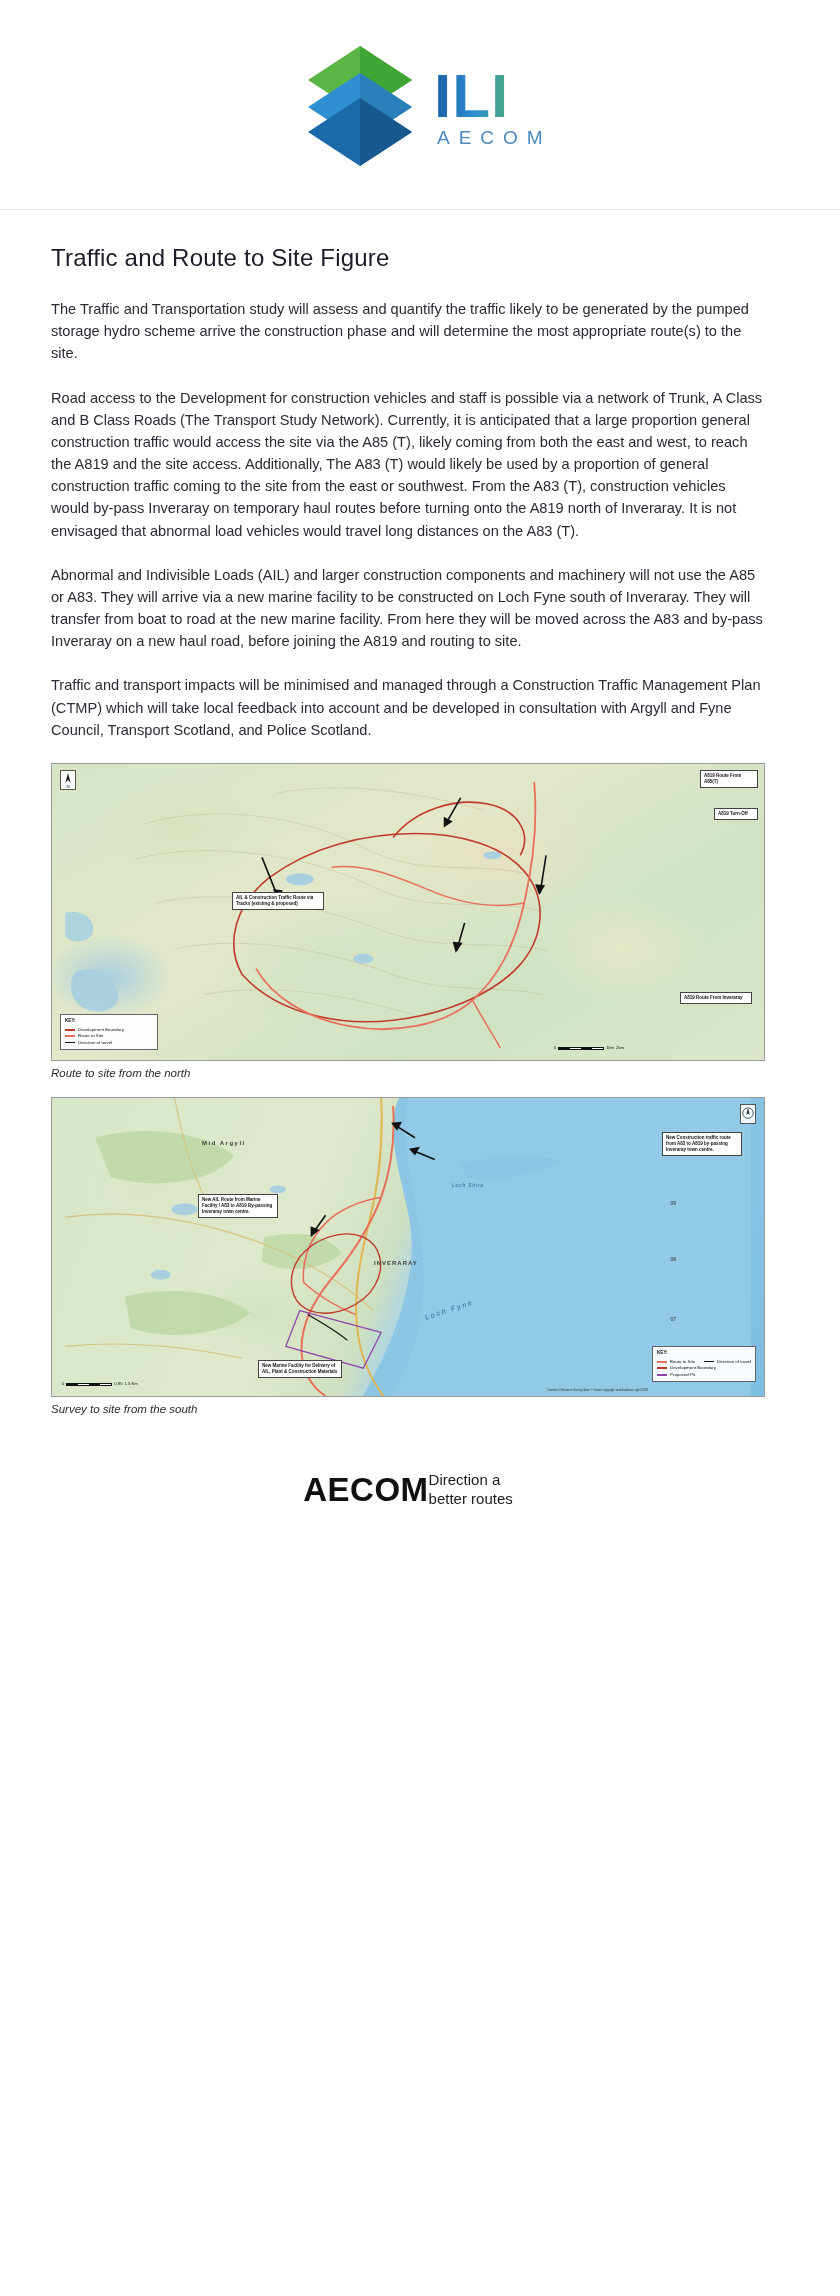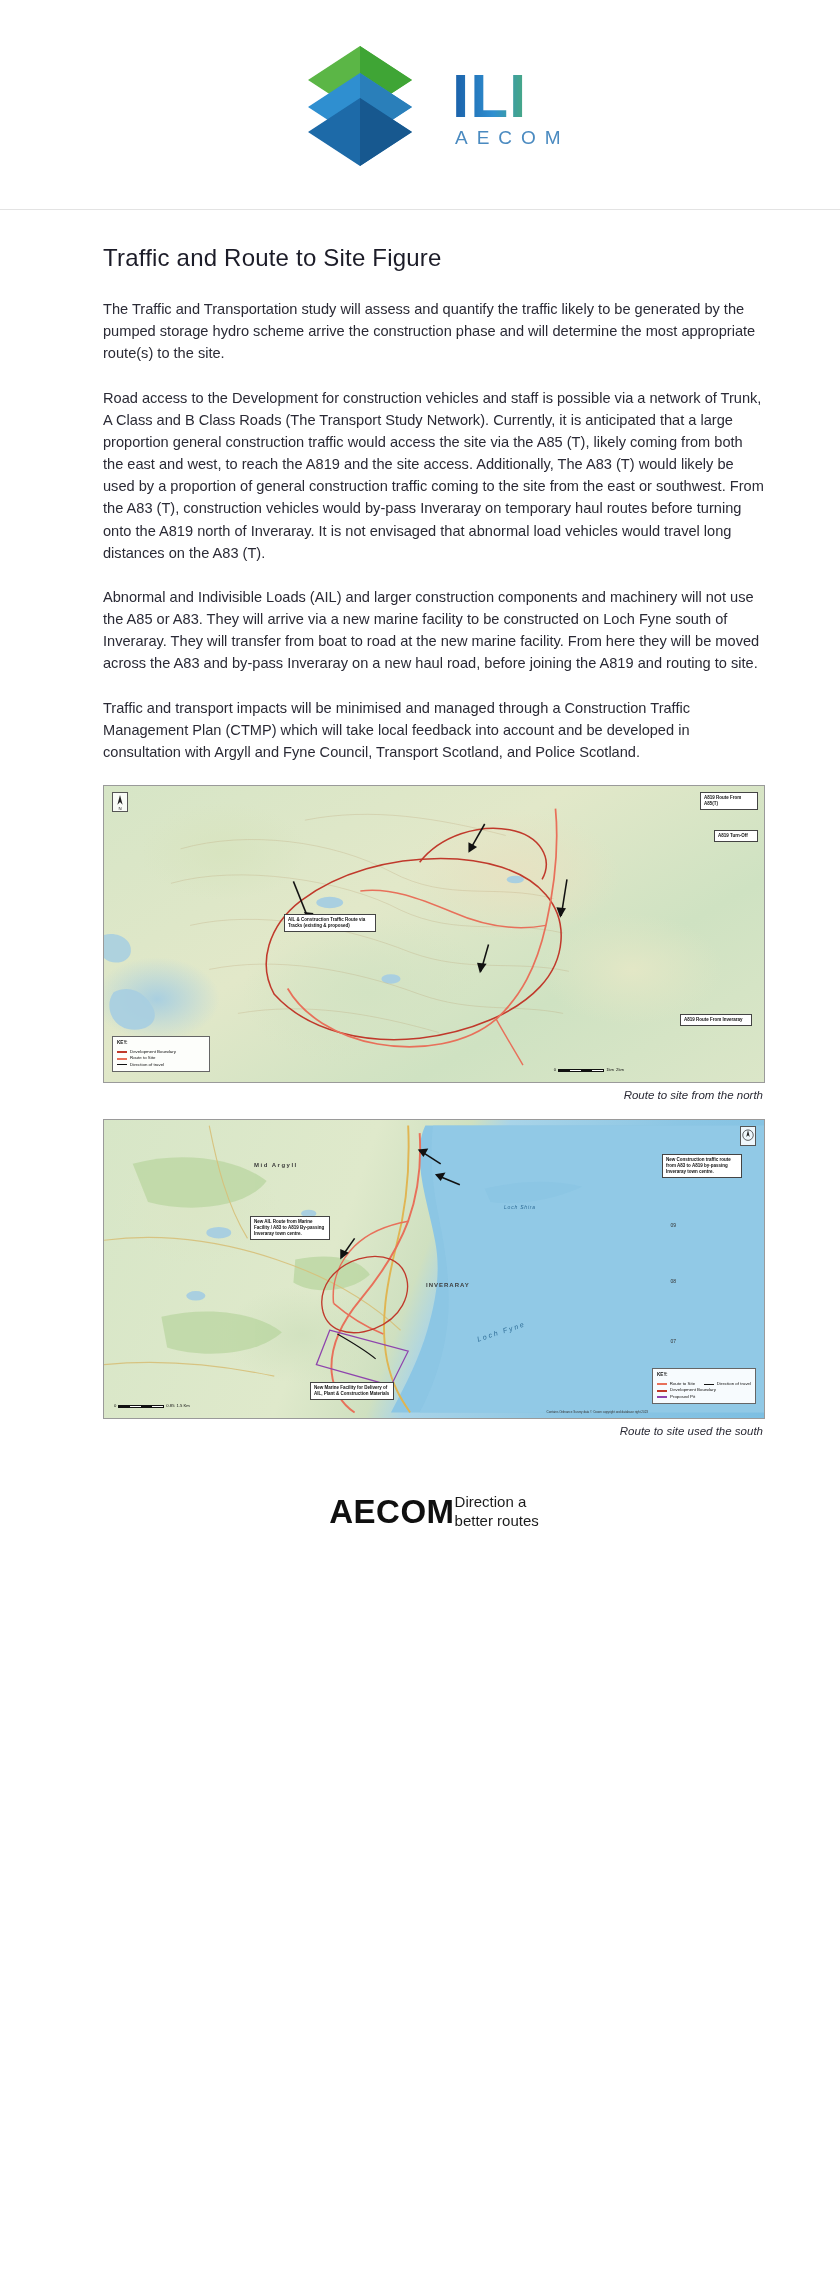--- a/index.html
+++ b/index.html
@@ -28,7 +28,7 @@
     top: 40px;
     display: flex;
     align-items: center;
-    gap: 32px;
+    gap: 14px;
   }
   .logo-mark {
     width: 120px; height: 130px;

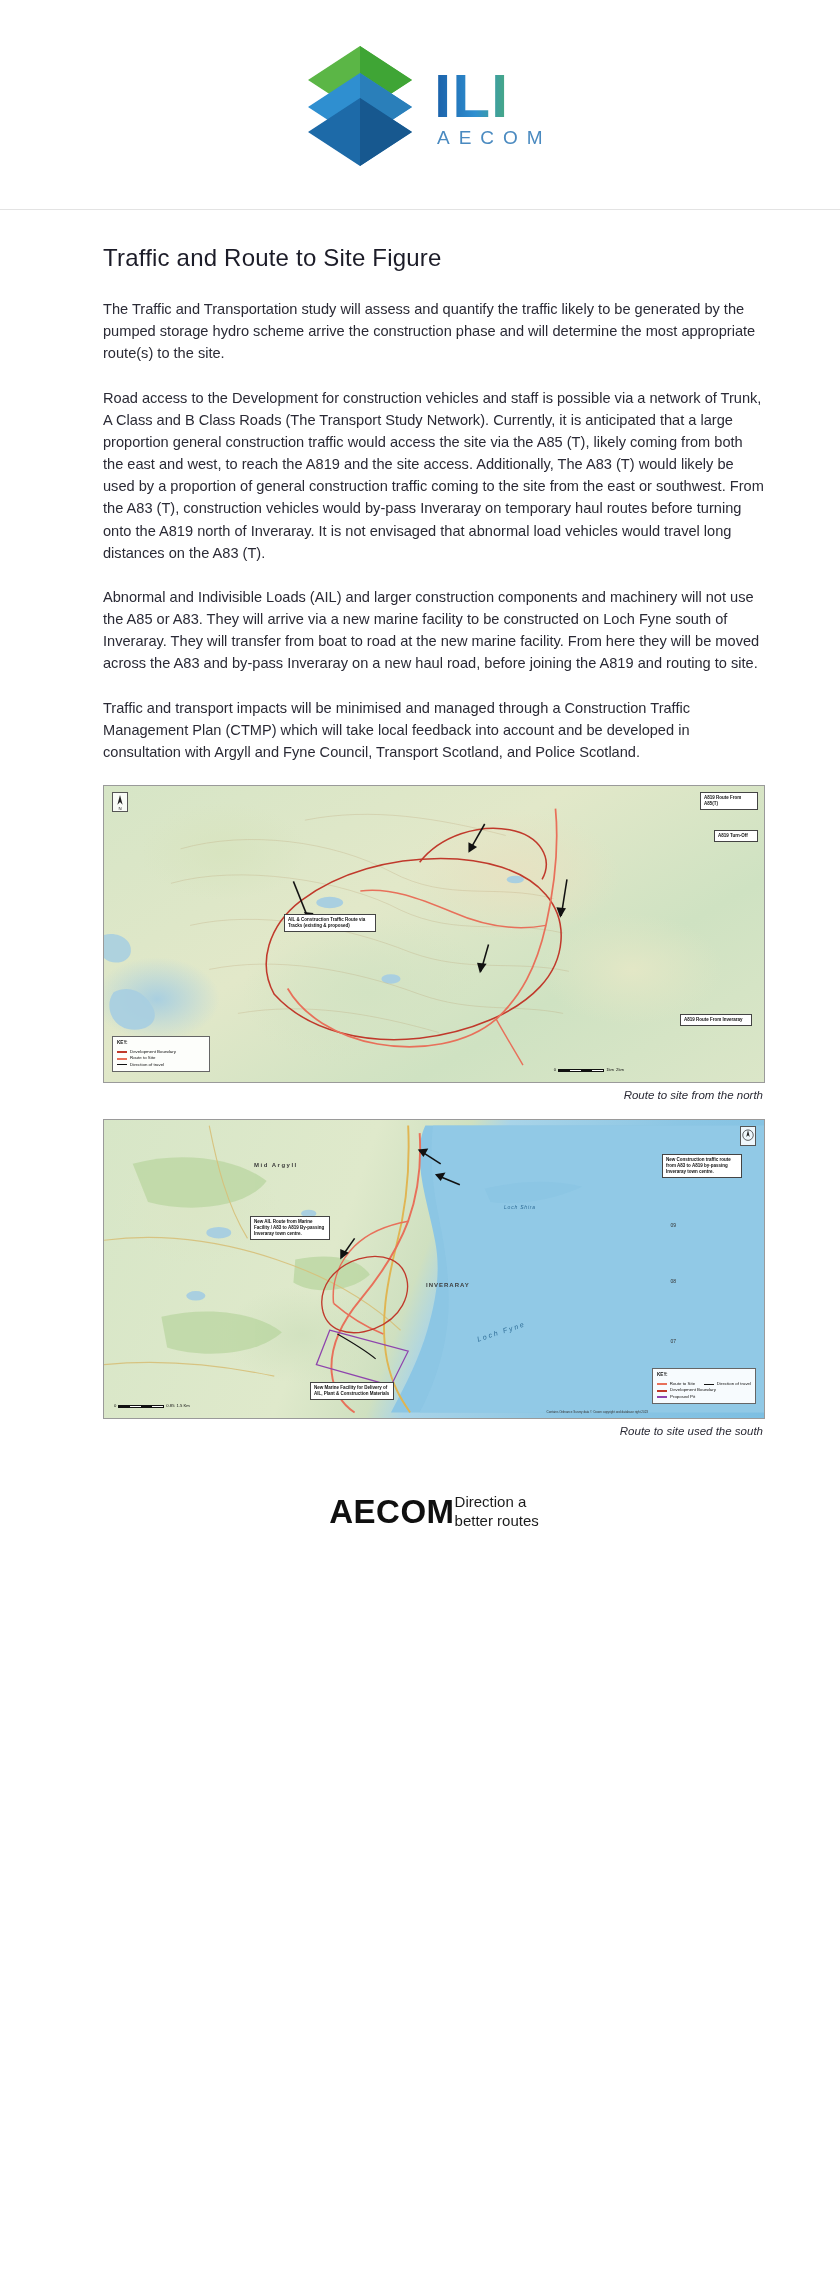--- a/index.html
+++ b/index.html
@@ -59,7 +59,7 @@
   }
   
   .content {
-    padding: 34px 75px 0 103px;
+    padding: 34px 75px 0 51px;
   }
   h1.title {
     font-size: 24px;

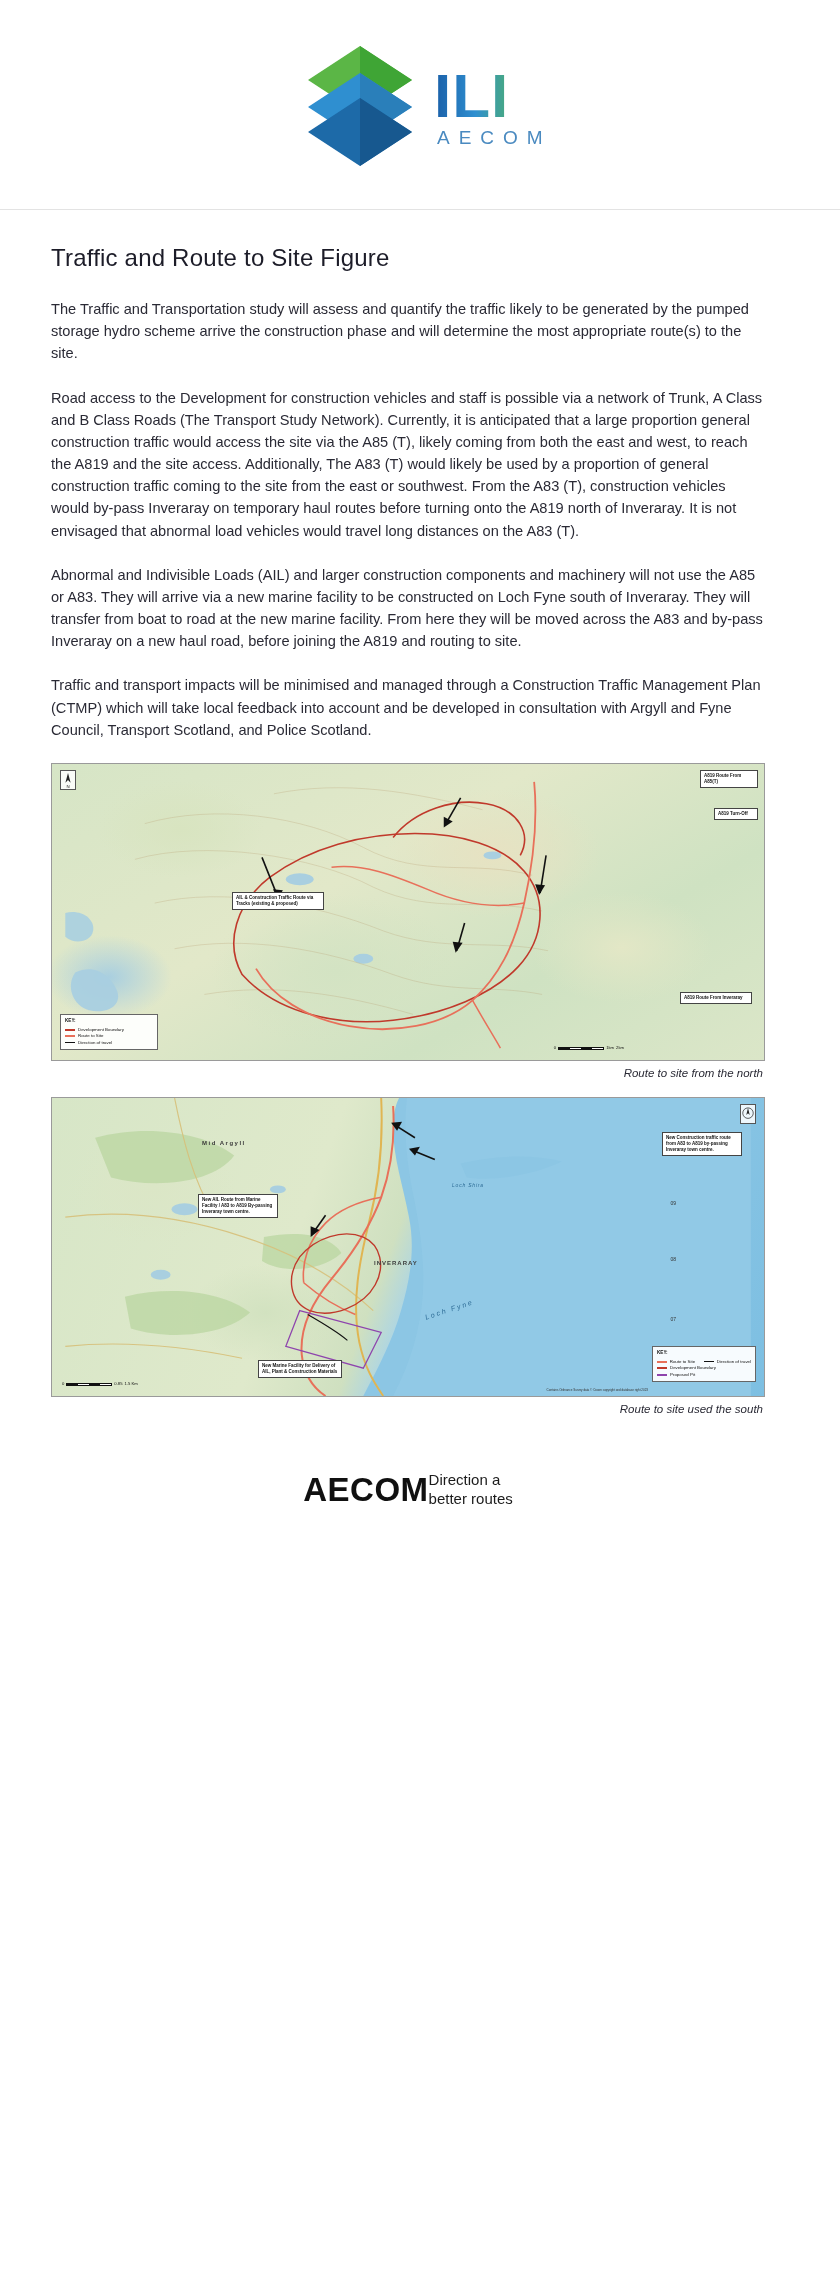--- a/index.html
+++ b/index.html
@@ -88,7 +88,7 @@
     font-size: 11.5px;
     font-style: italic;
     color: #2a2a35;
-    text-align: right;
+    text-align: left;
     margin-top: 6px;
     padding-right: 2px;
   }

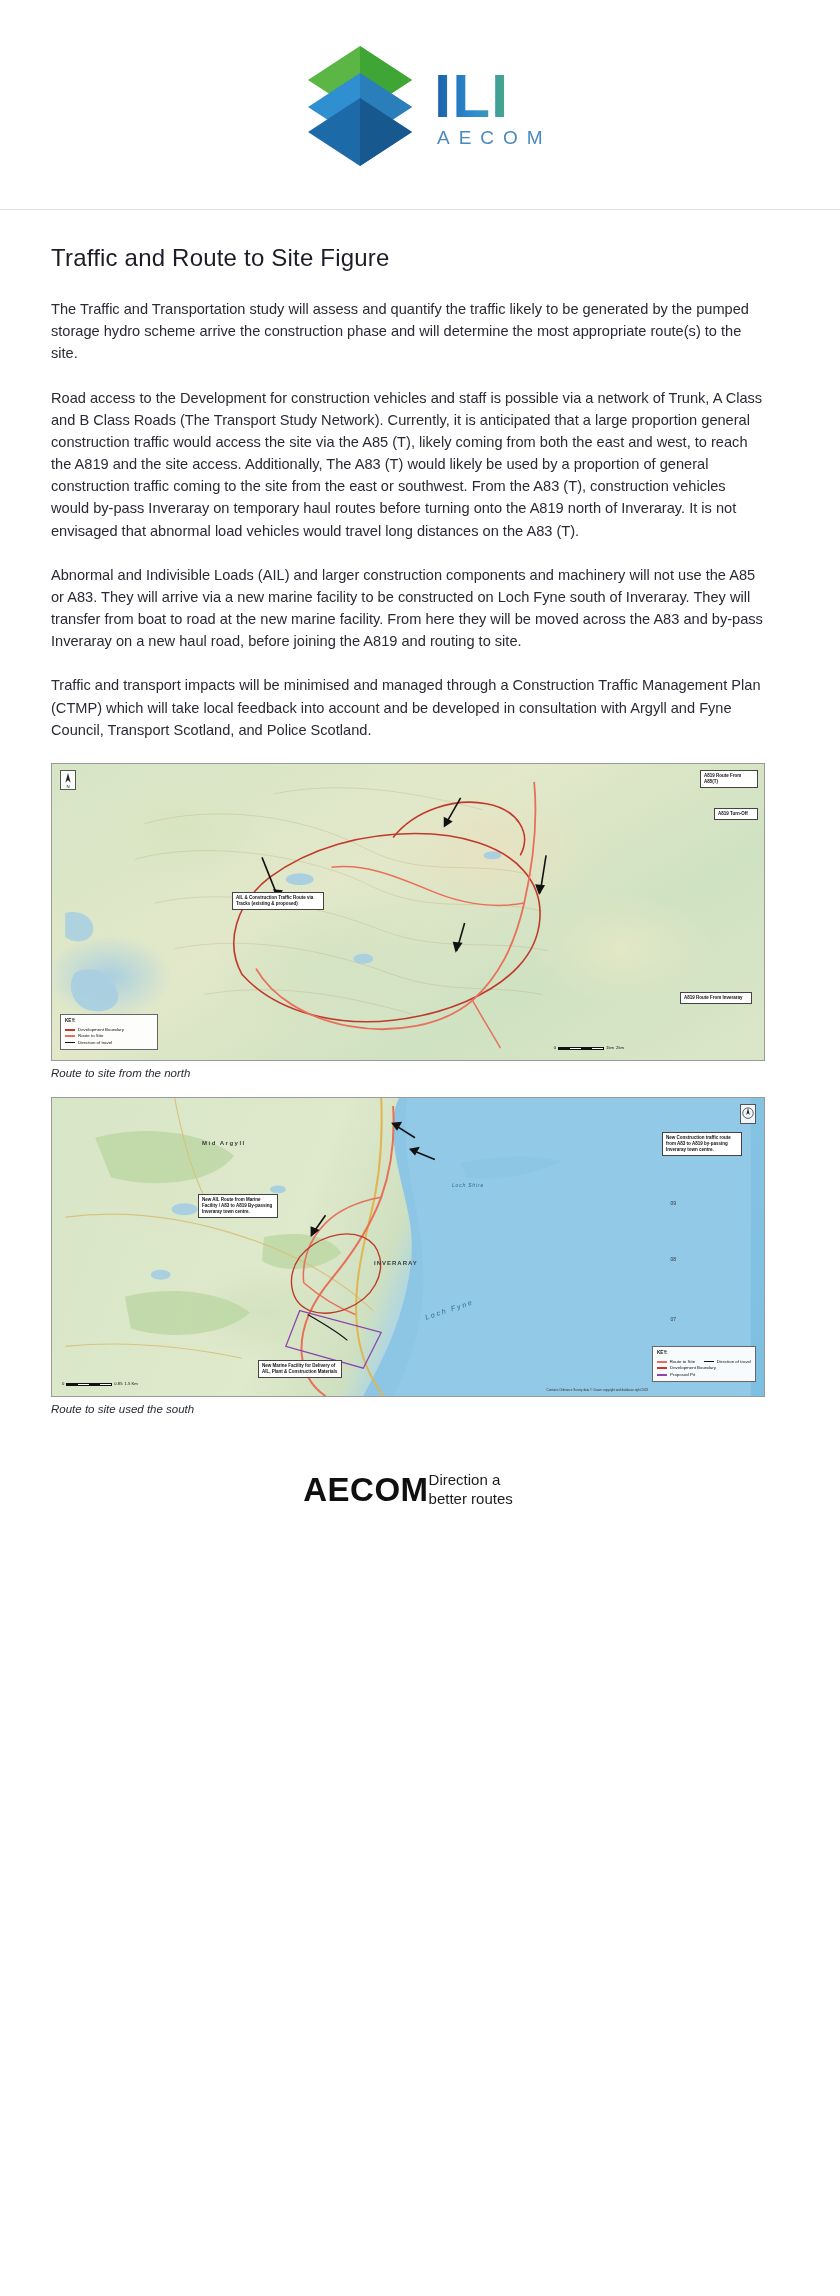--- a/index.html
+++ b/index.html
@@ -402,7 +402,7 @@
 
         <div class="credit" style="right:116px; bottom:4px;">Contains Ordnance Survey data © Crown copyright and database right 2023</div>
       </div>
-      <div class="caption">Route to site used the south</div>
+      <div class="caption">Survey to site from the south</div>
     </div>
 
     <div class="footer">

